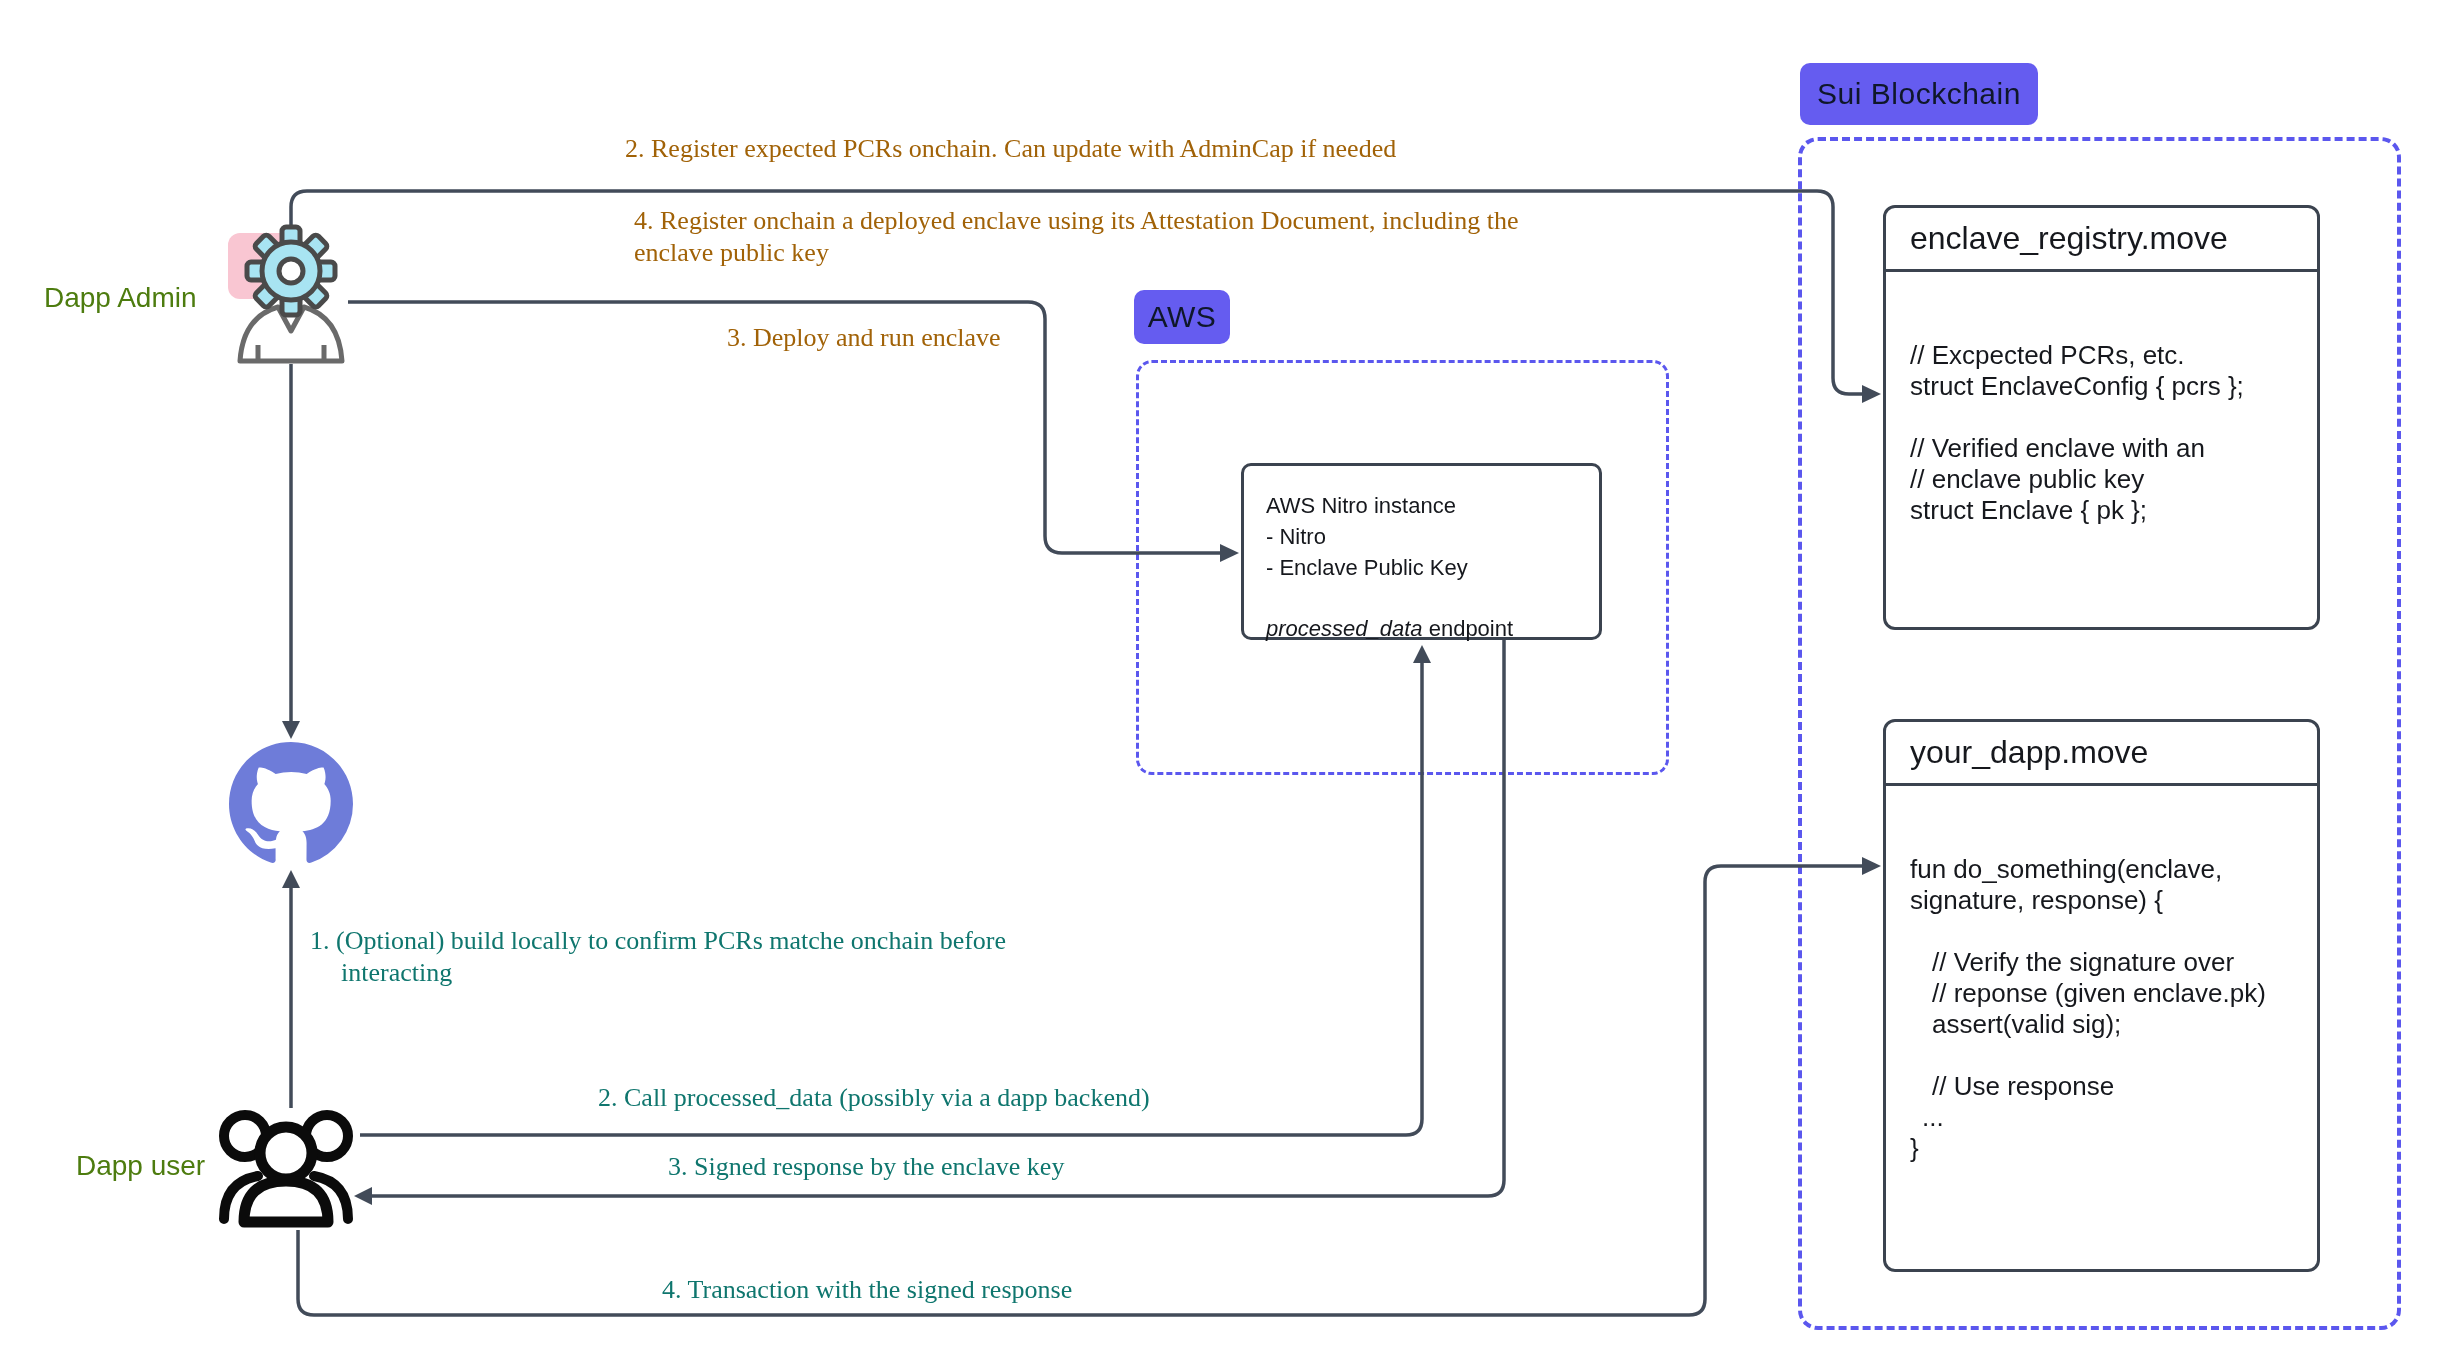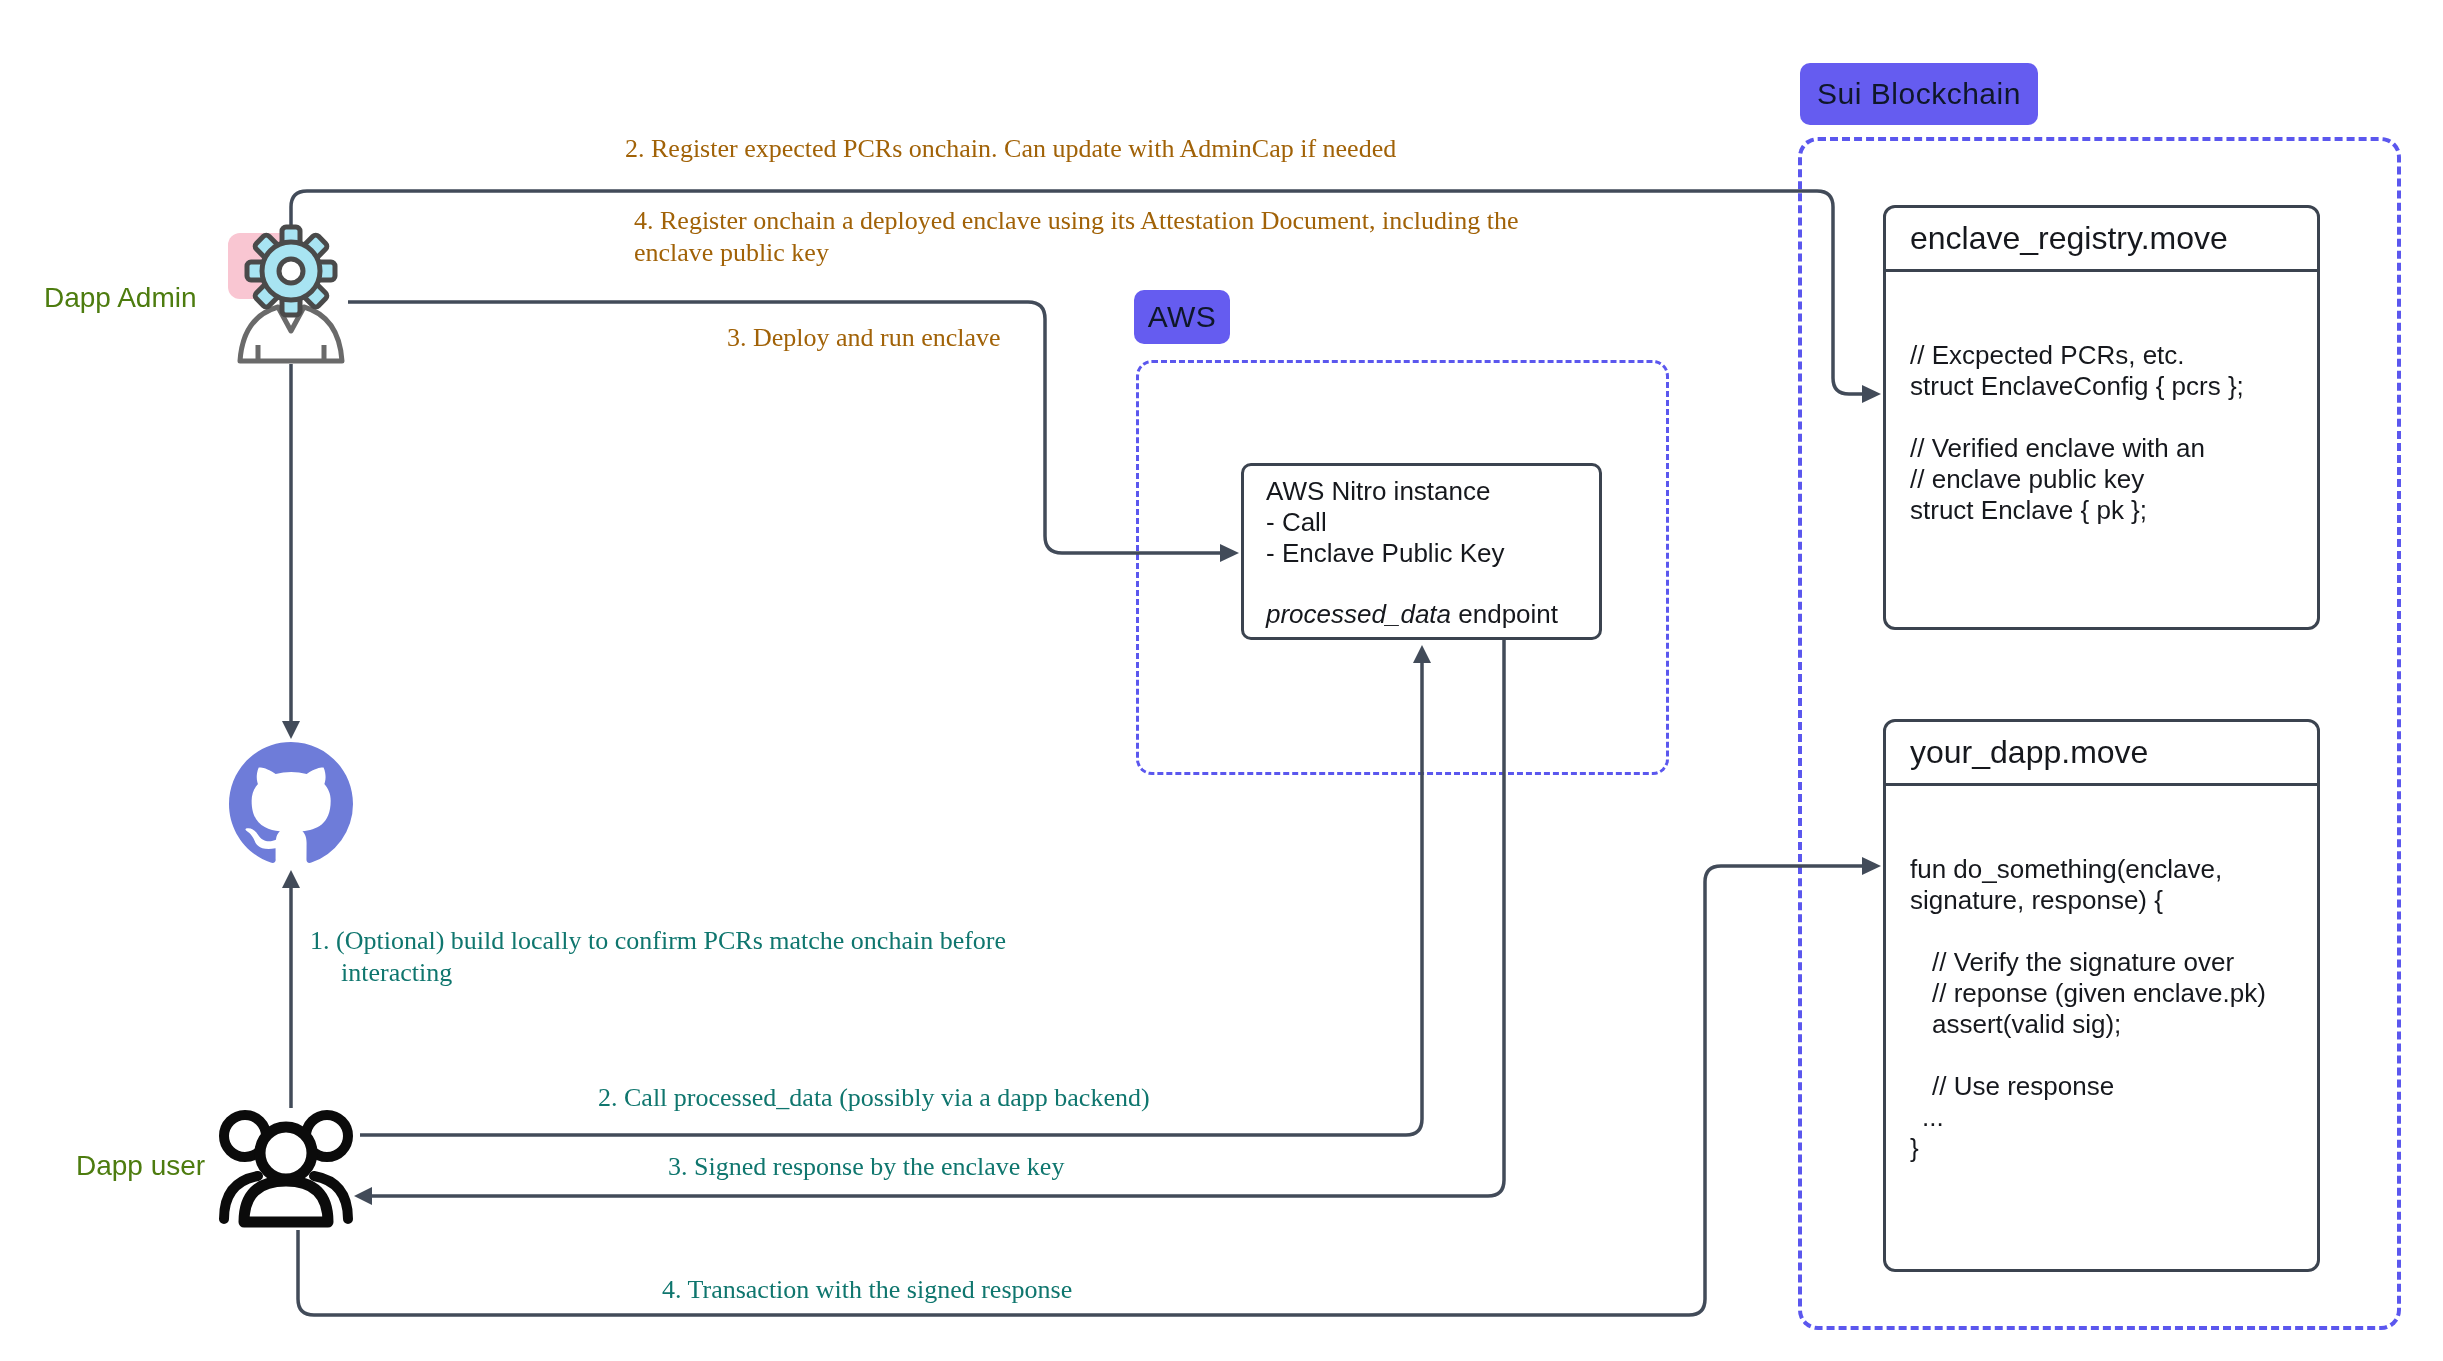--- a/index.html
+++ b/index.html
@@ -27,7 +27,7 @@
   .enclave-box{left:1883px;top:205px;width:437px;height:425px;}
   .dapp-box{left:1883px;top:719px;width:437px;height:553px;}
   .nitro-box{left:1241px;top:463px;width:361px;height:177px;border-radius:10px;}
-  .nitro-body{padding:10px 18px 0 22px;font-size:26px;line-height:31px;}
+  .nitro-body{padding:24px 18px 0 22px;font-size:22px;line-height:31px;}
   .nitro-endpoint{margin-top:30px;}
   .it{font-style:italic;}
   

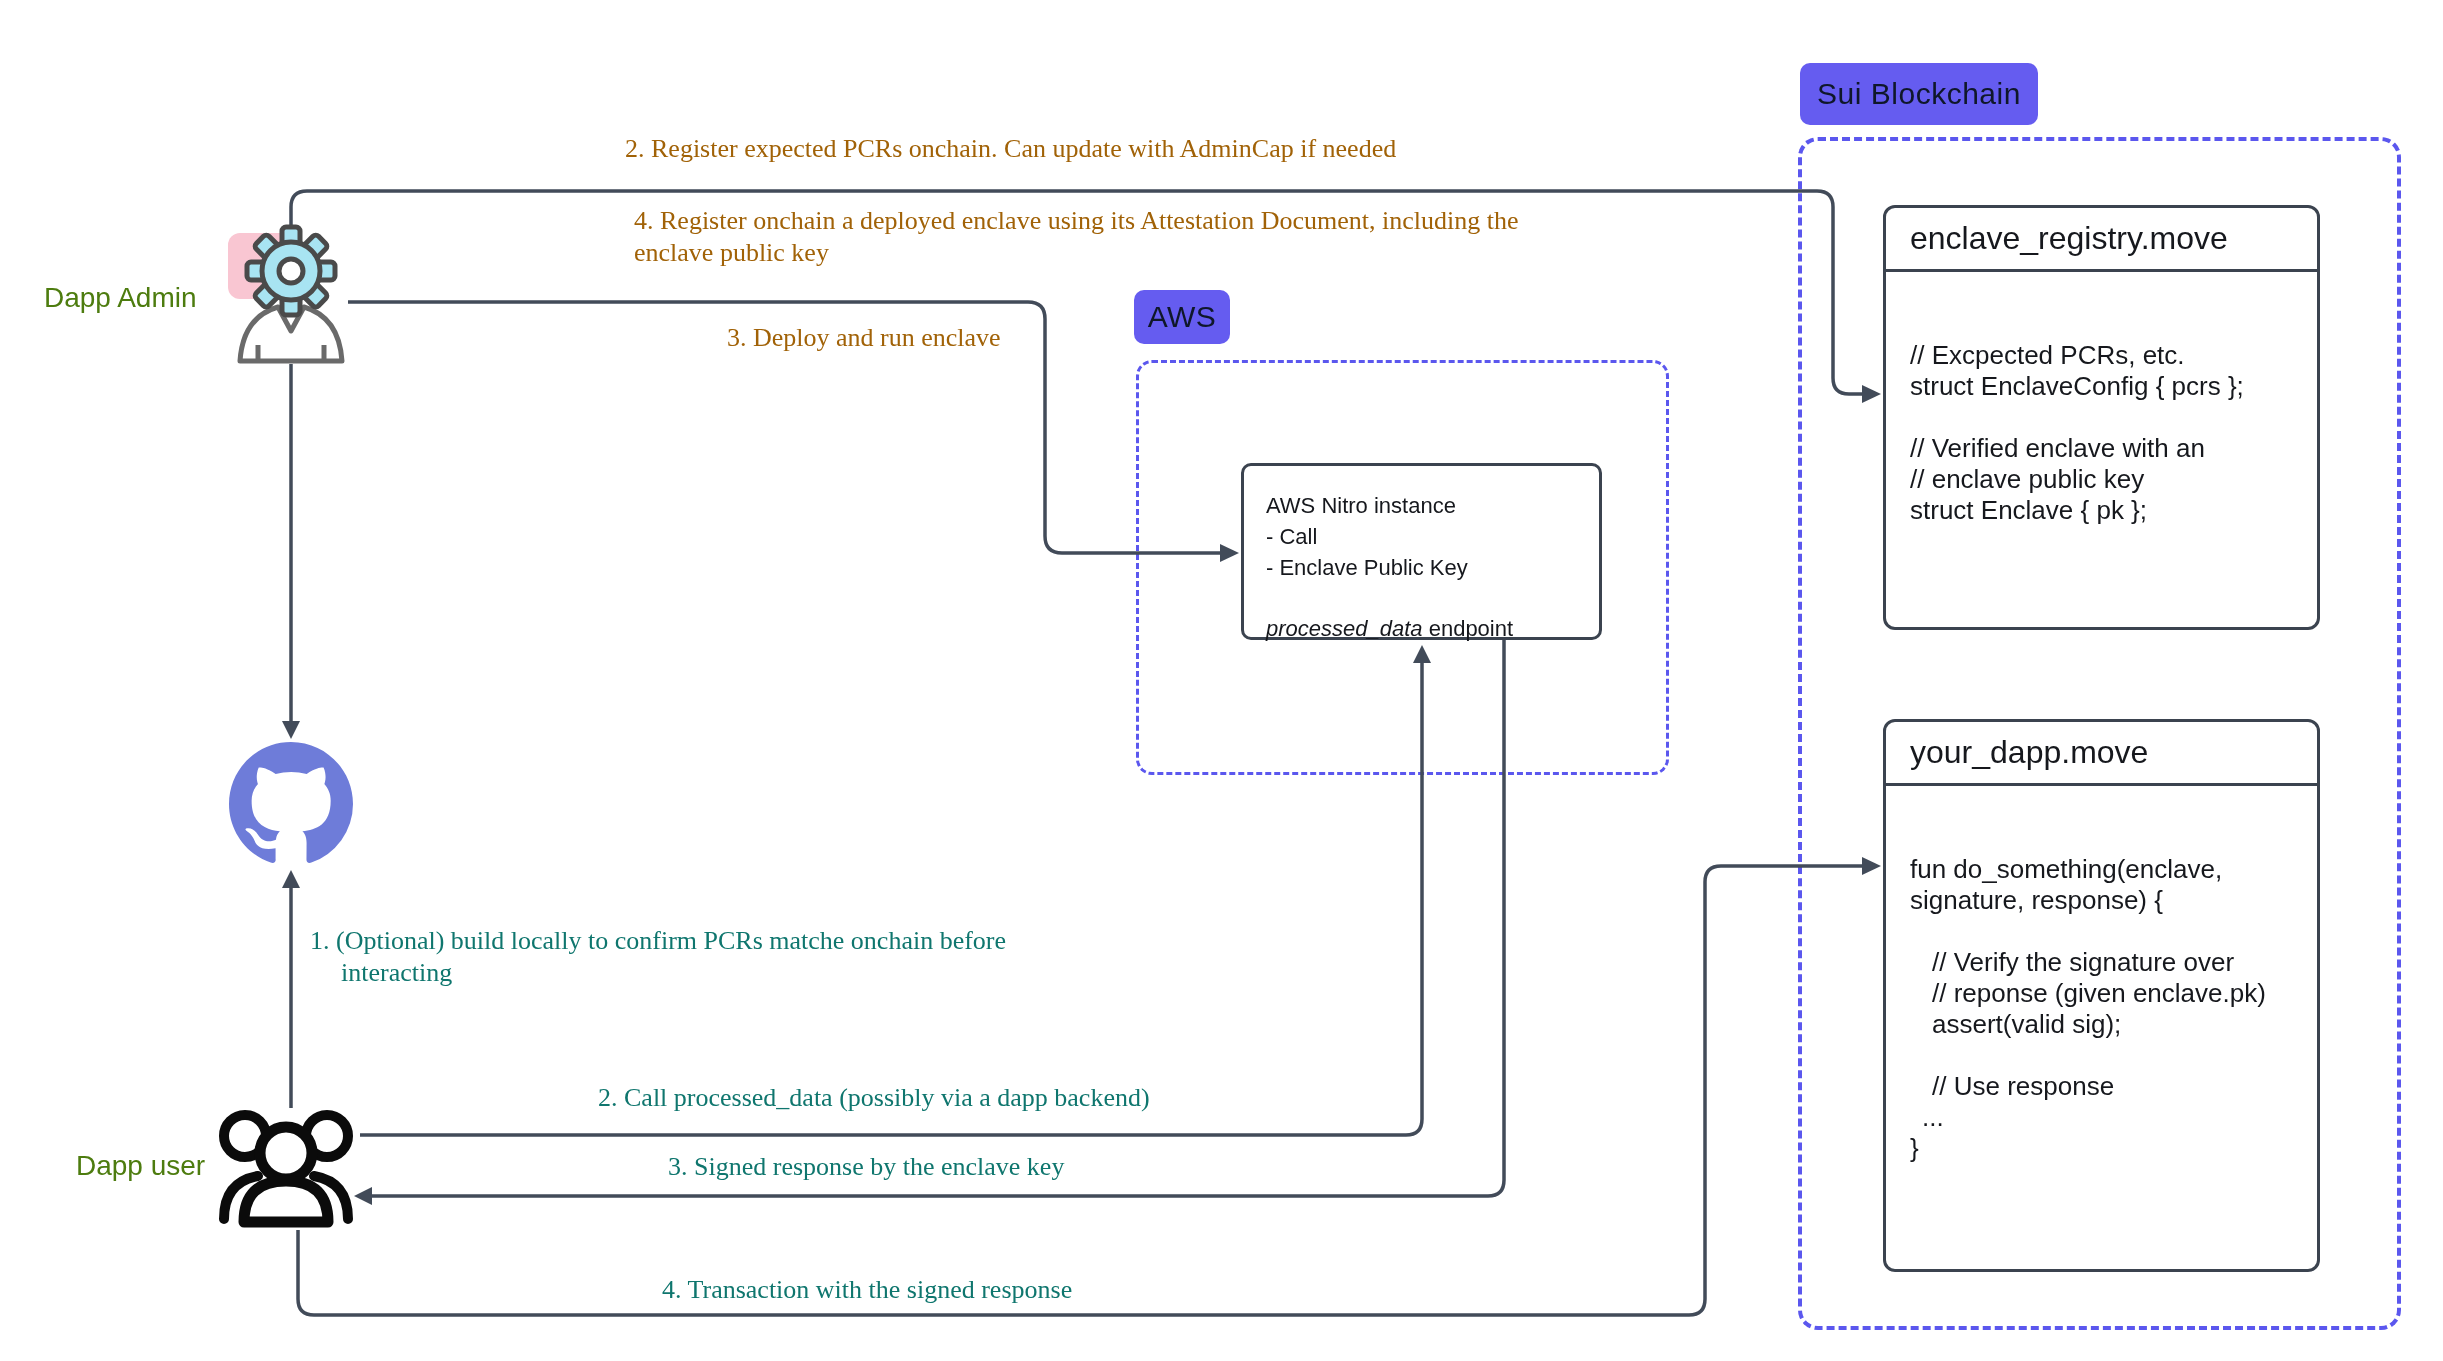--- a/index.html
+++ b/index.html
@@ -153,7 +153,7 @@
   <div class="code-box nitro-box">
     <div class="nitro-body">
       <div class="code-line">AWS Nitro instance</div>
-      <div class="code-line">- Call</div>
+      <div class="code-line">- Nitro</div>
       <div class="code-line">- Enclave Public Key</div>
       <div class="code-line nitro-endpoint"><span class="it">processed_data</span><span> endpoint</span></div>
     </div>

